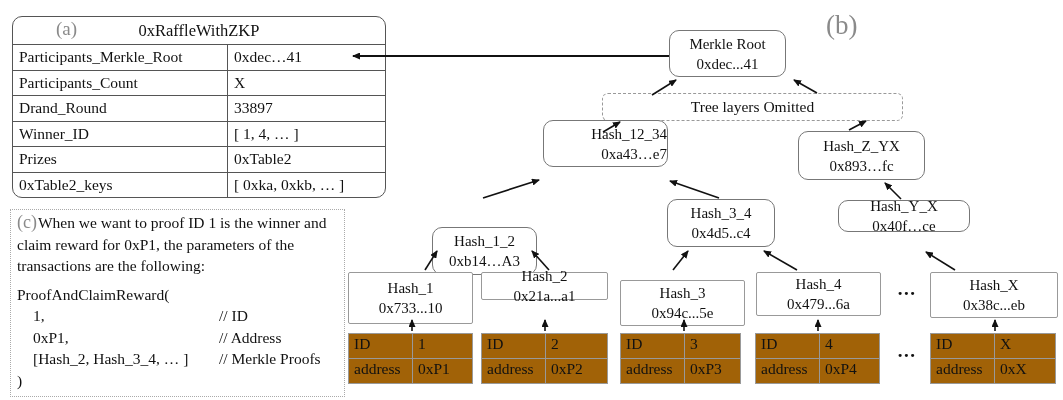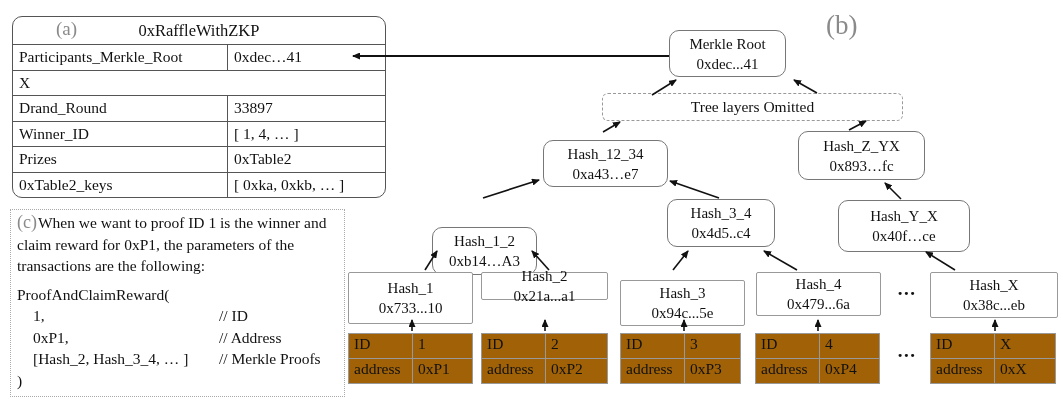--- a/index.html
+++ b/index.html
@@ -80,6 +80,7 @@
       <div class="pa-val">0xdec…41</div>
     </div>
     <div class="pa-row">
+      <div class="pa-key">Participants_Count</div>
       <div class="pa-val">X</div>
     </div>
     <div class="pa-row">

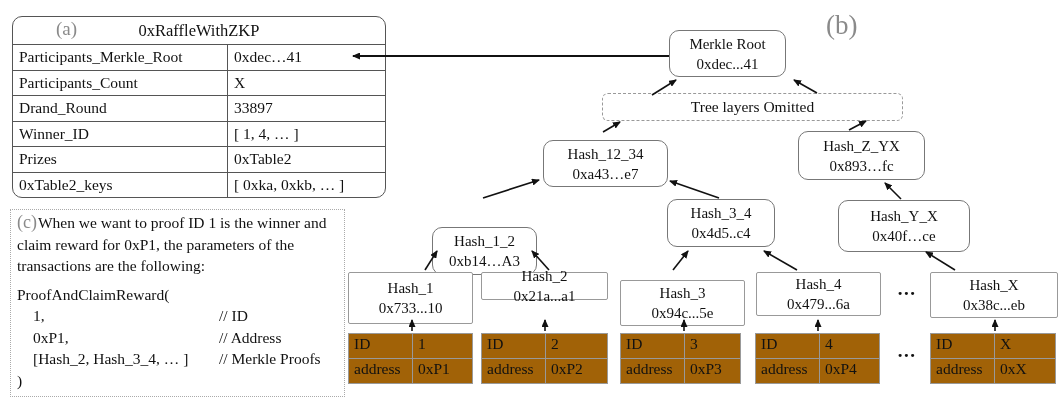--- a/index.html
+++ b/index.html
@@ -134,7 +134,7 @@
     <div>Tree layers Omitted</div>
   </div>
 
-  <div class="tnode round" style="left:543px; top:140px; width:125px; height:47px;">
+  <div class="tnode round" style="left:543px; top:120px; width:125px; height:47px;align-items:flex-end;">
     <div>Hash_12_34</div>
     <div>0xa43…e7</div>
   </div>

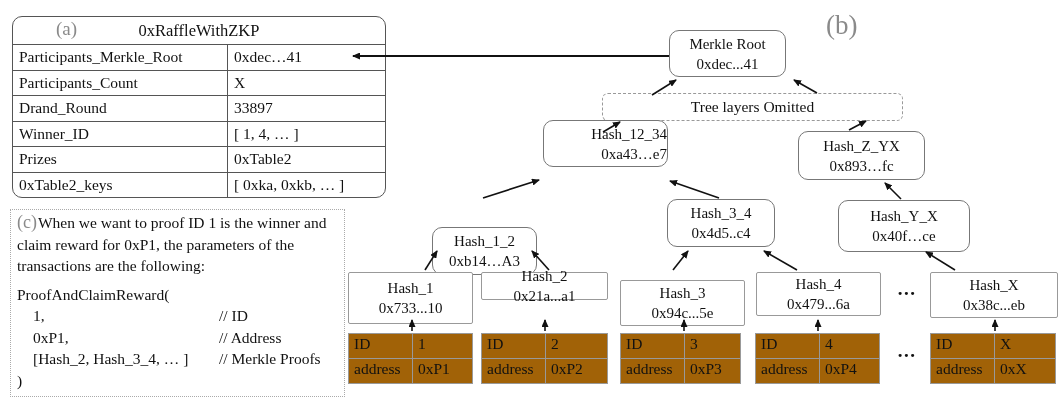--- a/index.html
+++ b/index.html
@@ -154,7 +154,7 @@
     <div>0x4d5..c4</div>
   </div>
 
-  <div class="tnode round" style="left:838px; top:200px; width:132px; height:52px;">
+  <div class="tnode round" style="left:838px; top:200px; width:132px; height:32px;">
     <div>Hash_Y_X</div>
     <div>0x40f…ce</div>
   </div>

